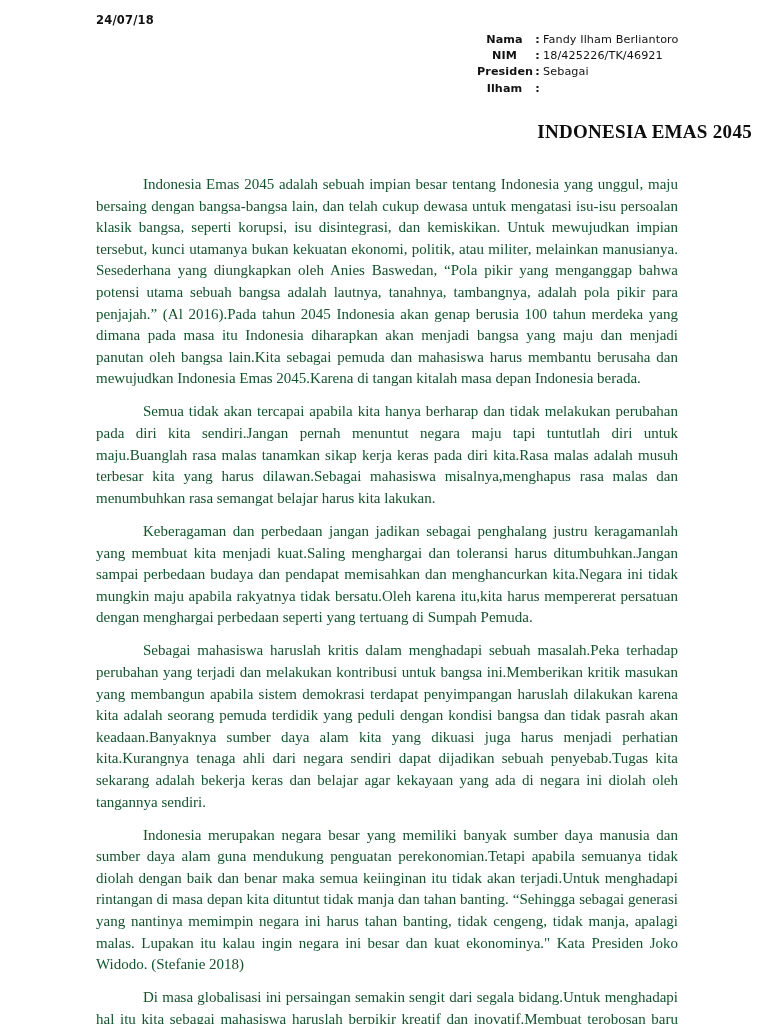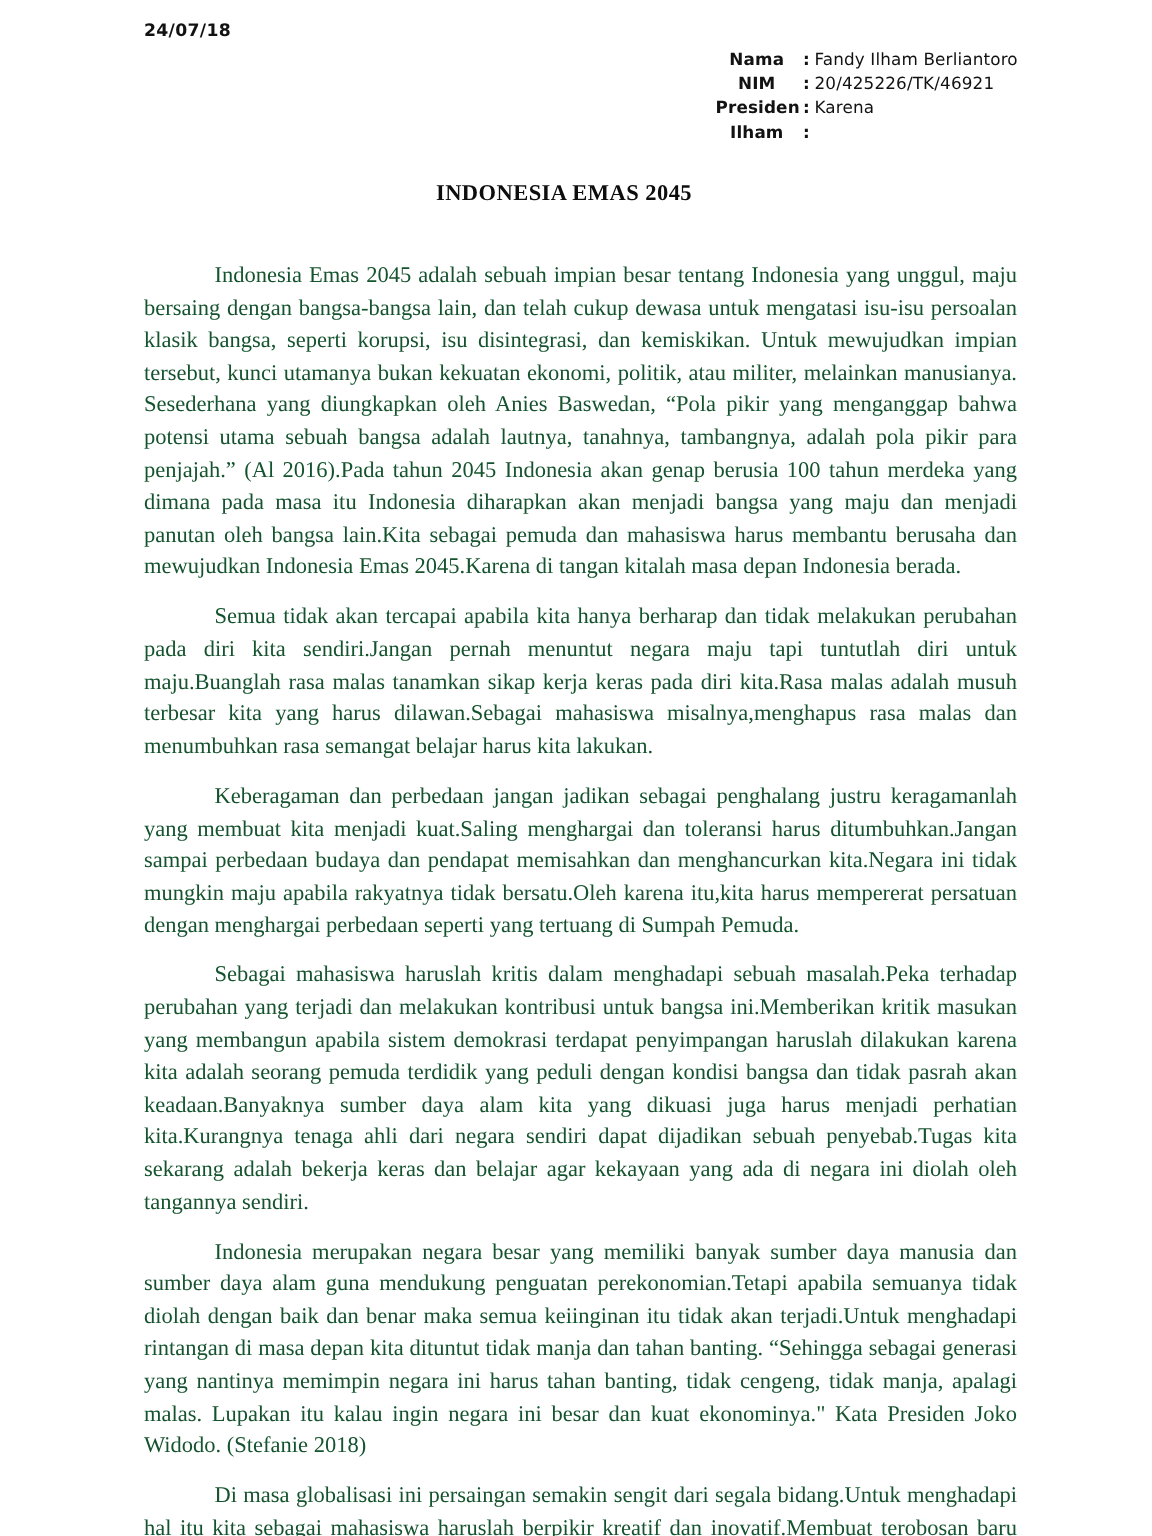--- a/index.html
+++ b/index.html
@@ -121,7 +121,7 @@
     <div class="info-row">
       <span class="info-label">NIM</span>
       <span class="info-colon">:</span>
-      <span class="info-value">20/425226/TK/46921</span>
+      <span class="info-value">18/425226/TK/46921</span>
     </div>
 
     <div class="info-row">

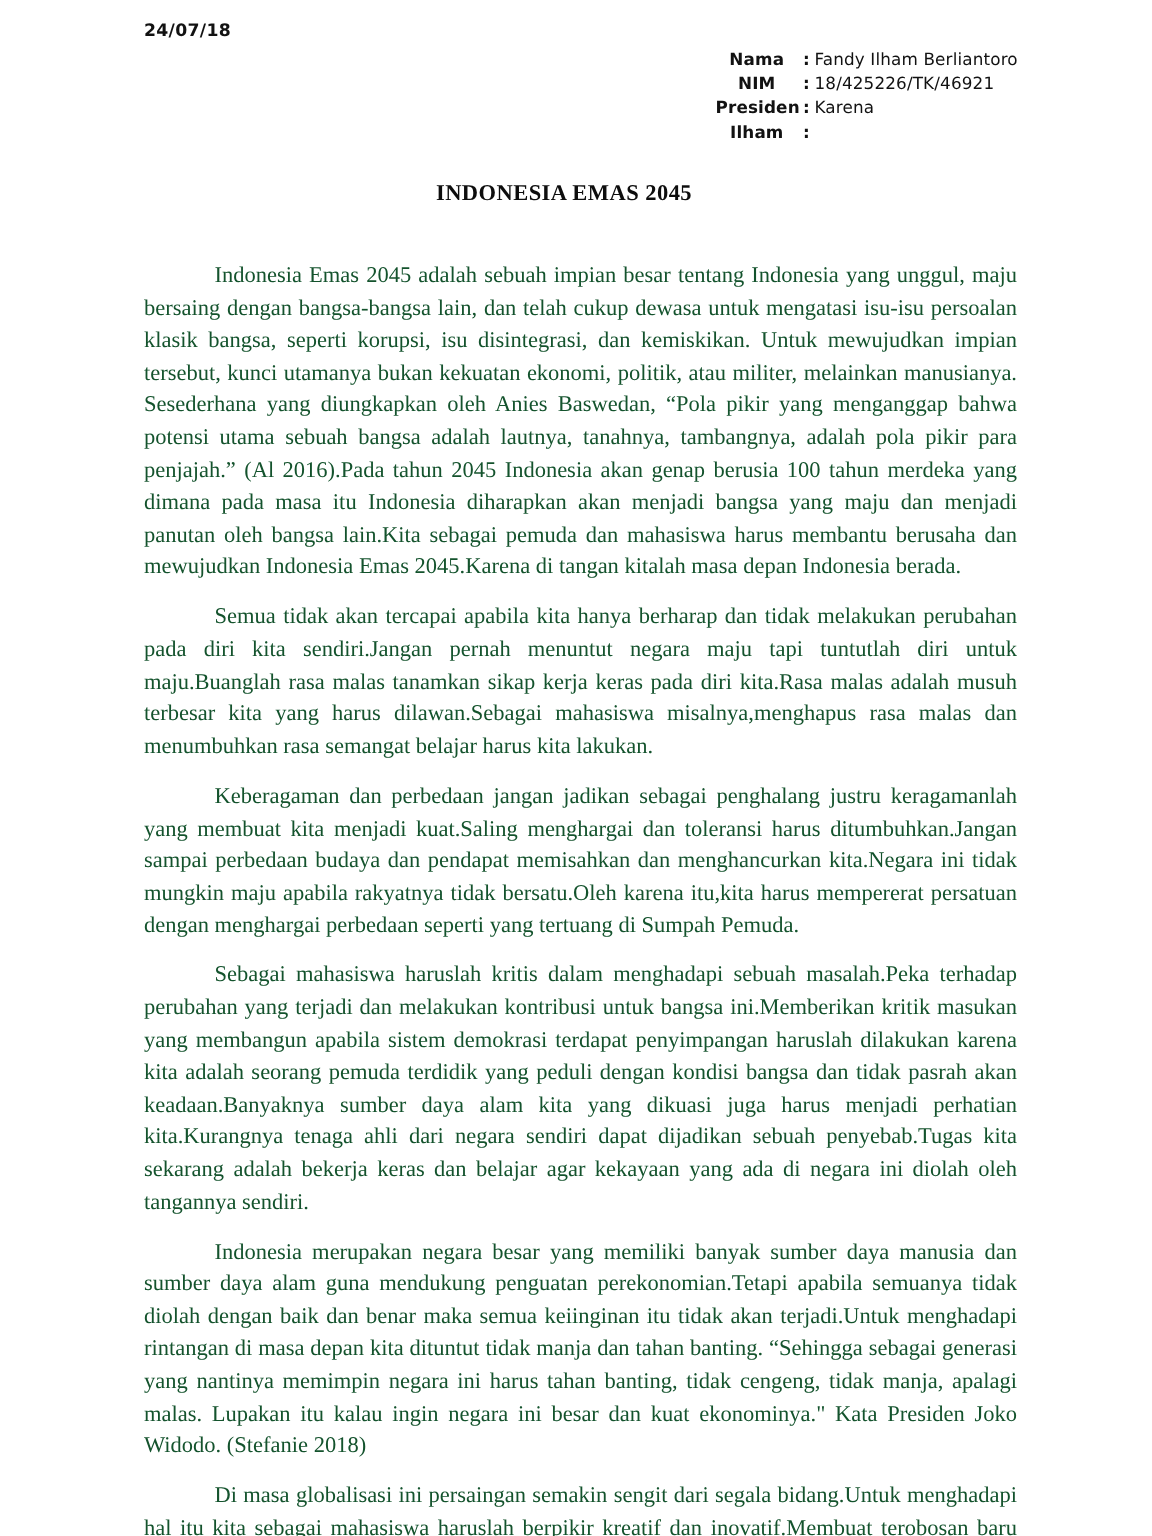--- a/index.html
+++ b/index.html
@@ -127,7 +127,7 @@
     <div class="info-row">
       <span class="info-label">Presiden</span>
       <span class="info-colon">:</span>
-      <span class="info-value">Karena</span>
+      <span class="info-value">Sebagai</span>
     </div>
 
     <div class="info-row">

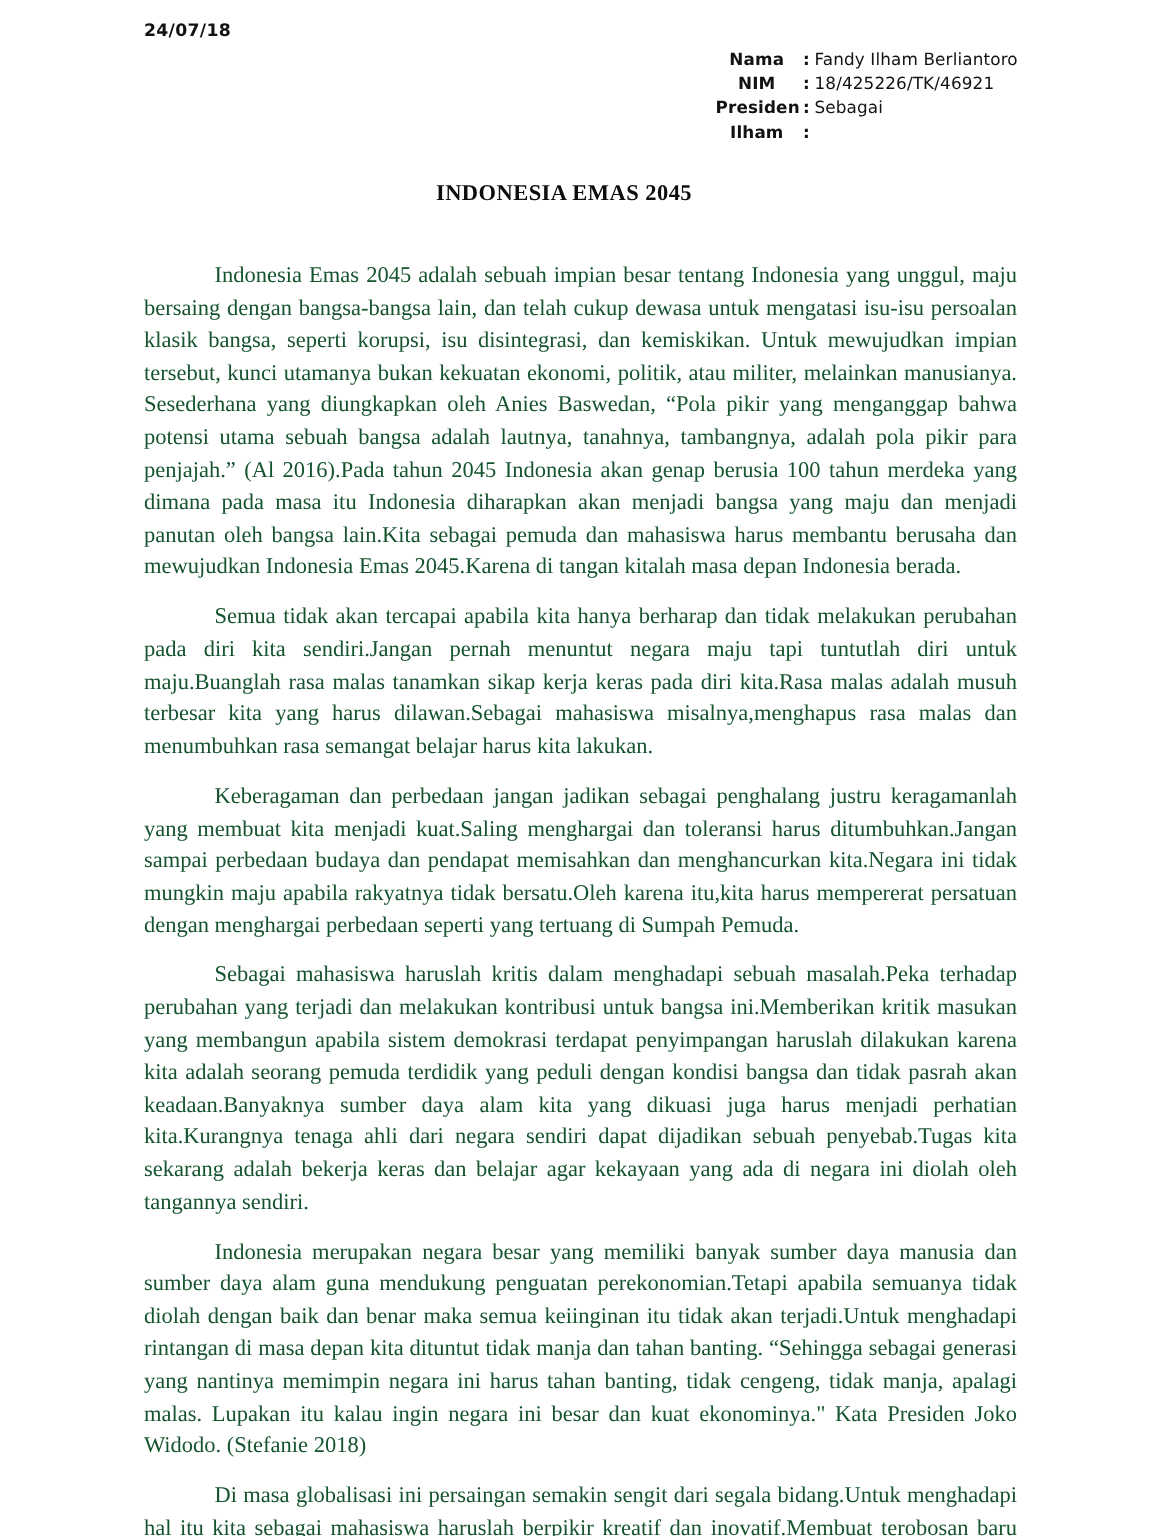--- a/index.html
+++ b/index.html
@@ -73,10 +73,10 @@
     left: 0;
     right: 16px;
     top: 121px;
-    text-align: center;
+    text-align: right;
     font-family: "Liberation Serif", "DejaVu Serif", serif;
     font-weight: bold;
-    font-size: 15px;
+    font-size: 19px;
     letter-spacing: 0.3px;
     color: #0d0d0d;
   }

